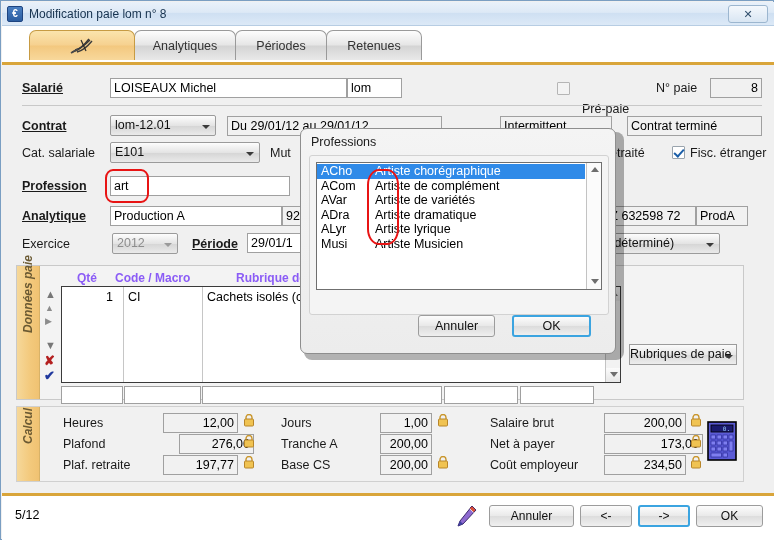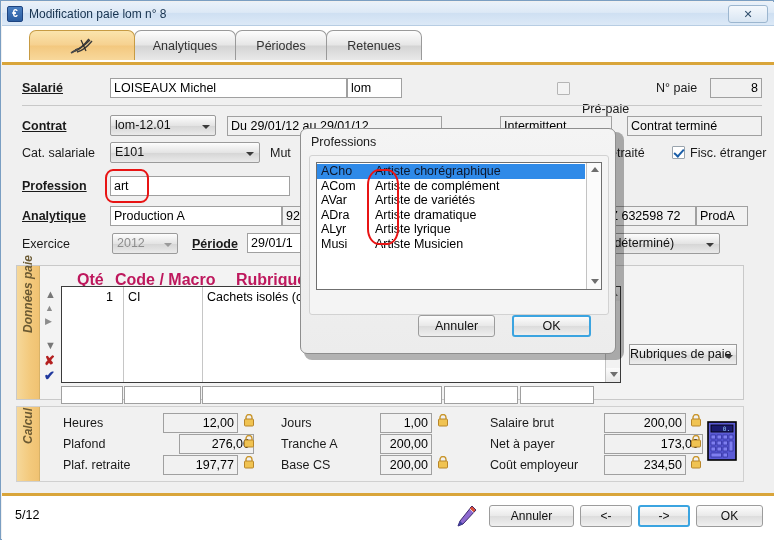--- a/index.html
+++ b/index.html
@@ -187,7 +187,7 @@
     position:absolute;left:0;width:268px;height:14.5px;
     font-size:12.5px;line-height:14px;color:#000;white-space:nowrap;
   }
-  .lrow.sel{background:#2f8ae8;color:#0f172a;}
+  .lrow.sel{background:#2f8ae8;color:#ffffff;}
   .lcode{position:absolute;left:4px;}
   .lname{position:absolute;left:58px;}
   .dbtn{

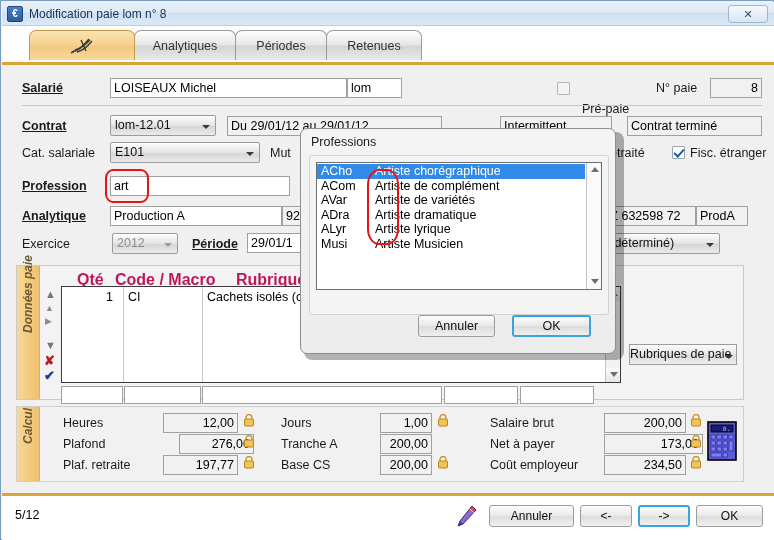--- a/index.html
+++ b/index.html
@@ -140,7 +140,7 @@
     position:absolute;background:#ffffff;border:1px solid #3a3a3a;
     box-sizing:border-box;overflow:hidden;
   }
-  .gridhdr{position:absolute;font-size:16px;font-weight:bold;color:#be185d;white-space:nowrap;}
+  .gridhdr{position:absolute;font-size:12px;font-weight:bold;color:#8b5cf6;white-space:nowrap;}
   .cell{position:absolute;font-size:12.5px;color:#000;white-space:nowrap;}
   .colrule{position:absolute;width:1px;background:#c6c6c6;}
   .sbar{

